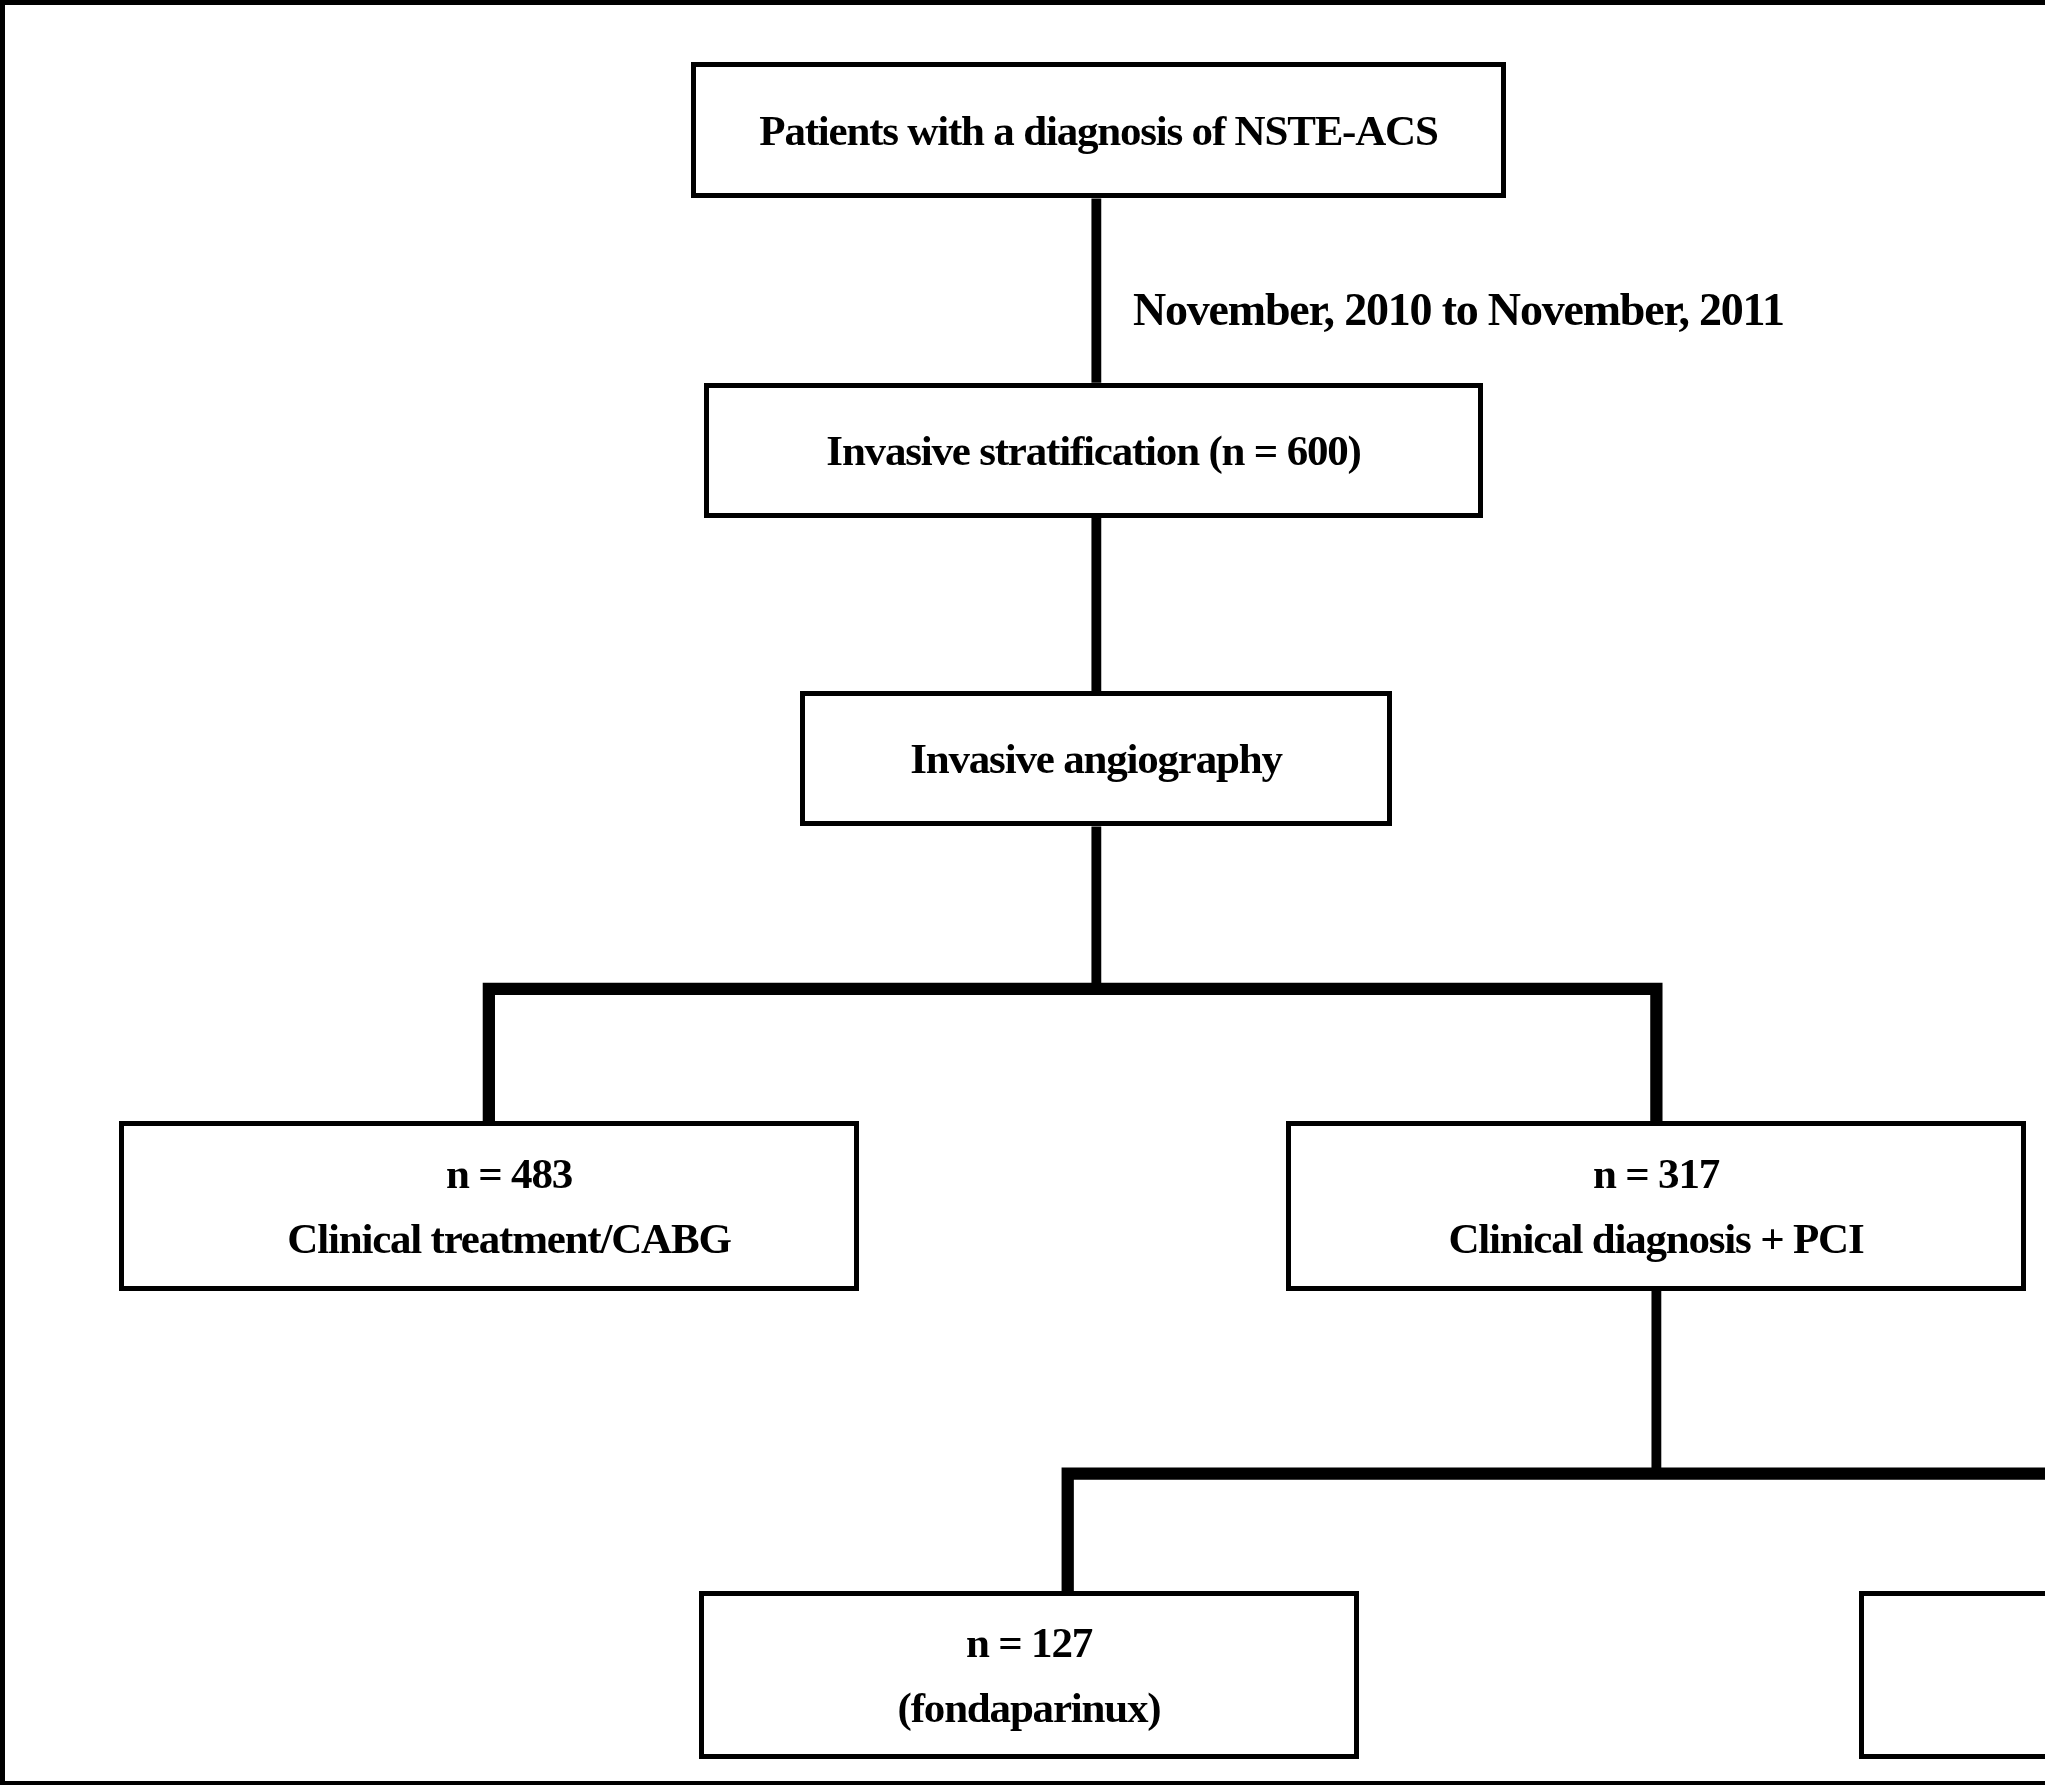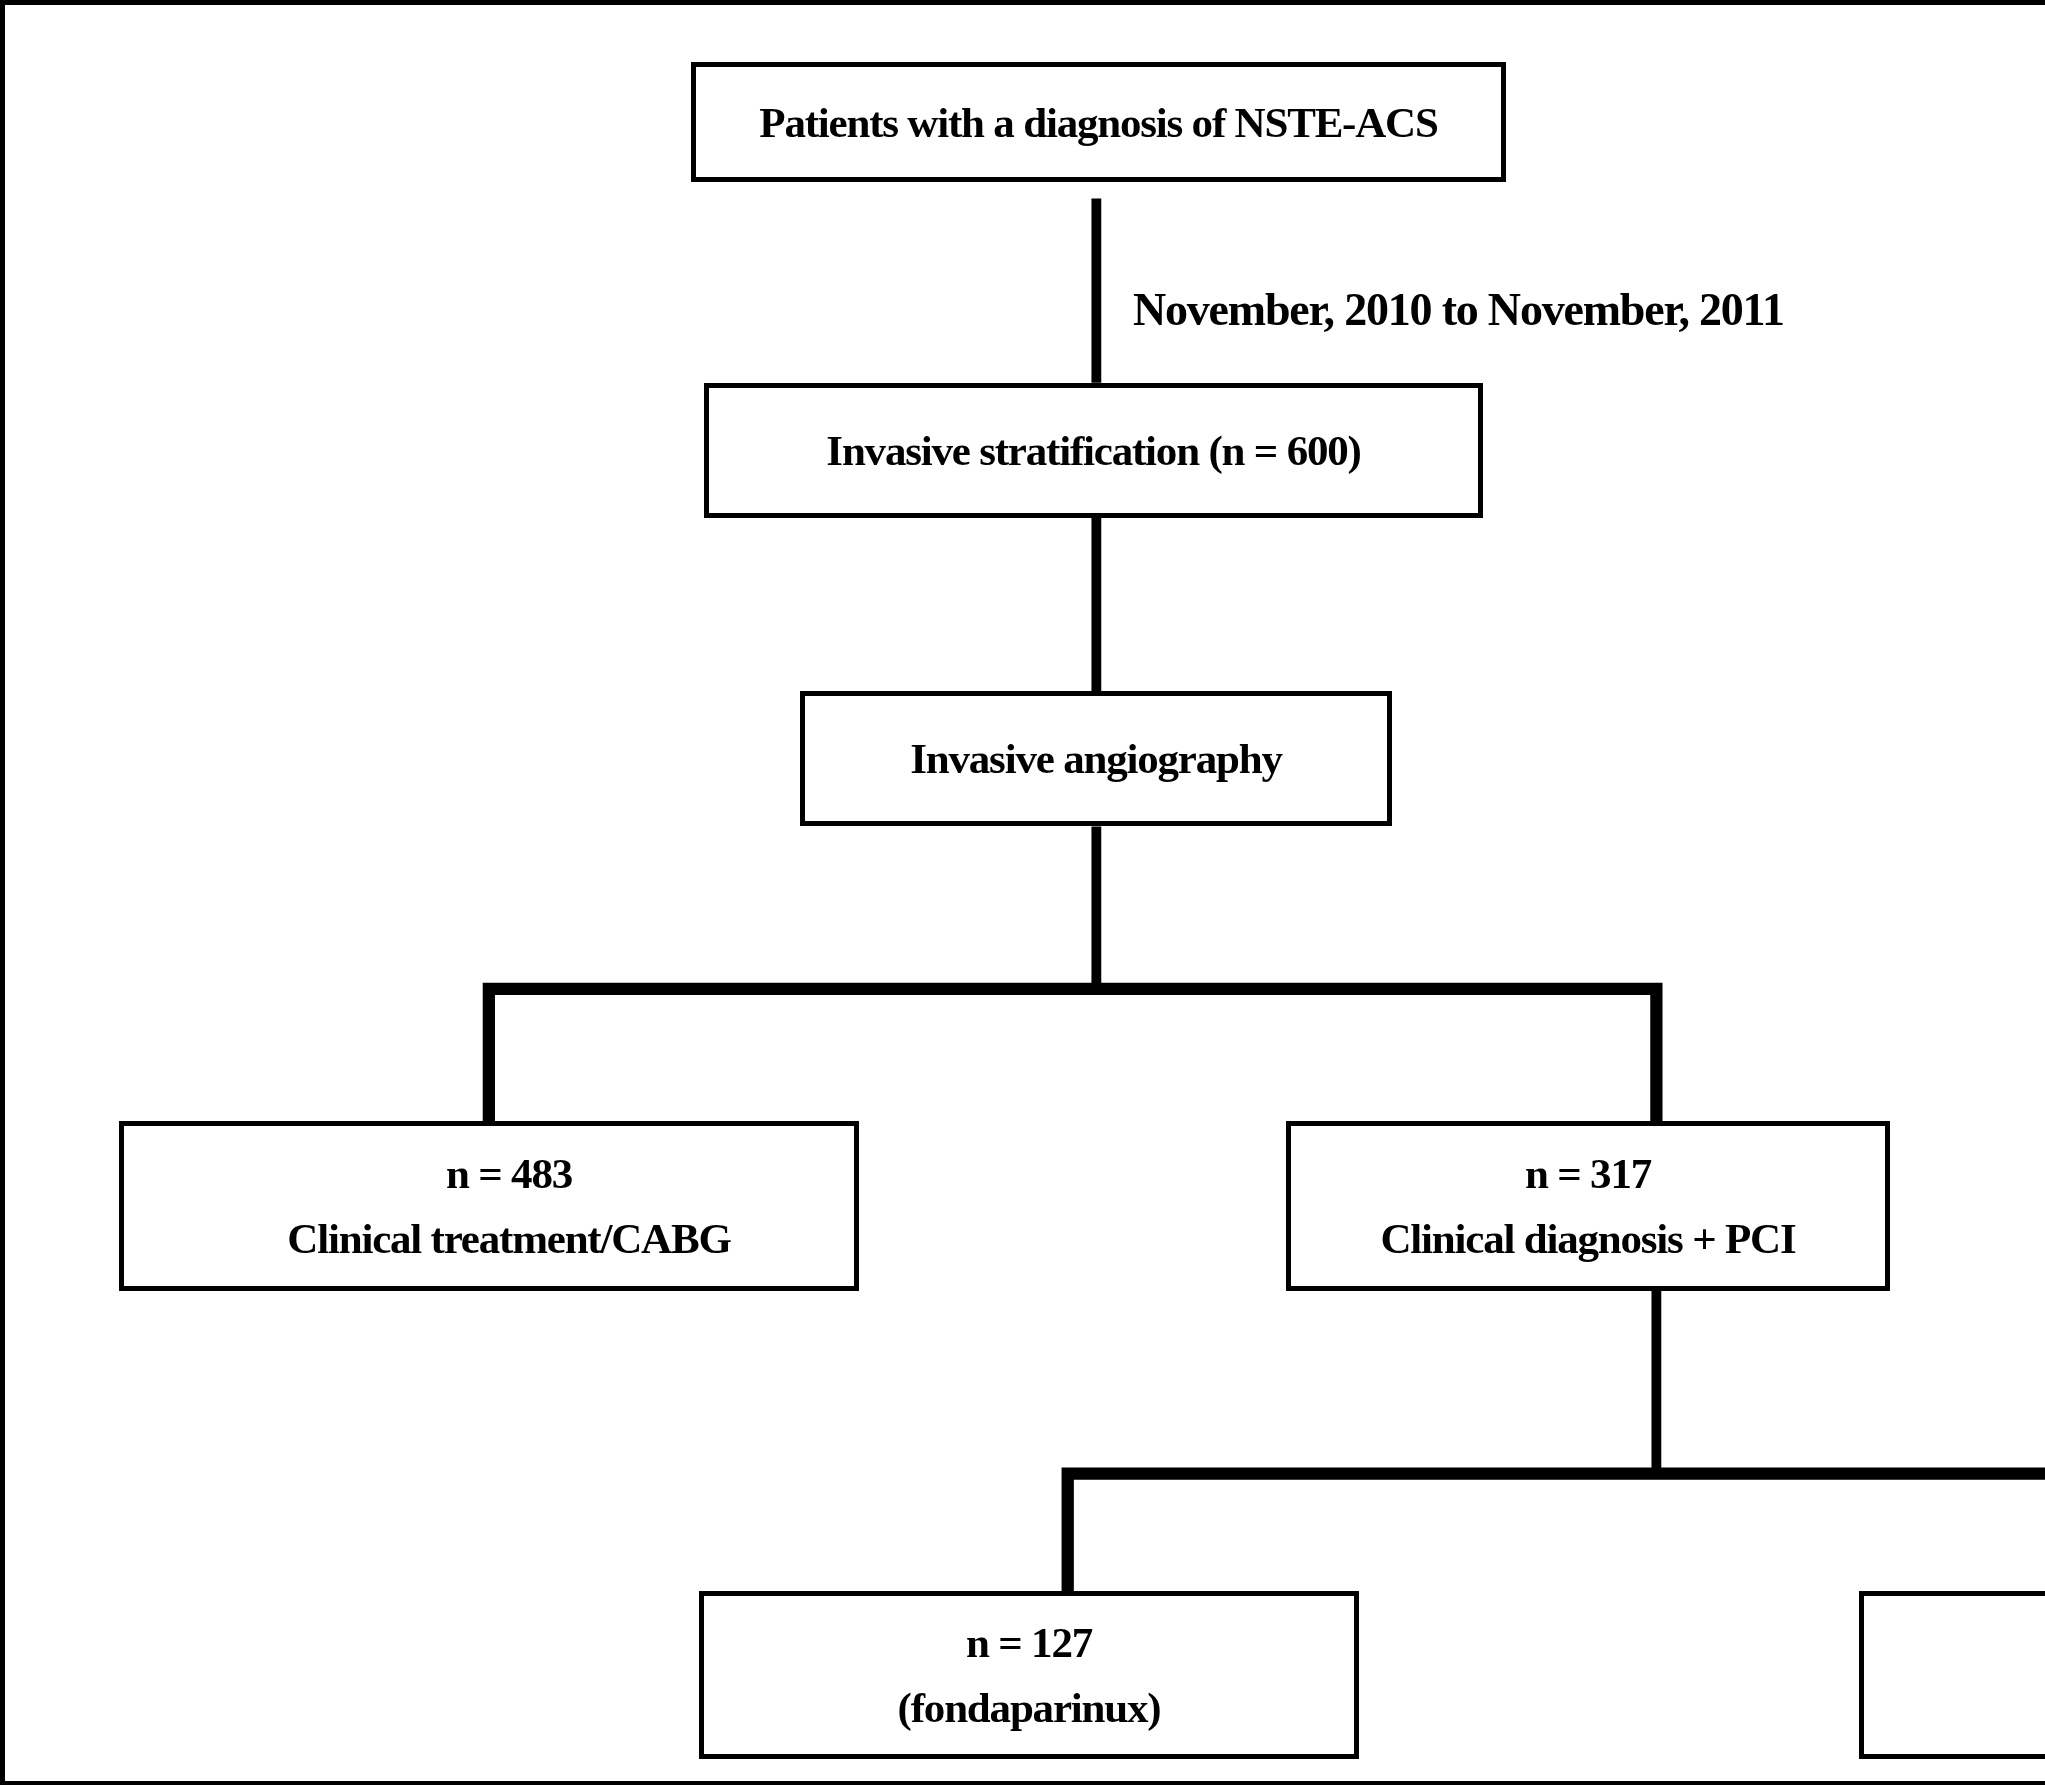--- a/index.html
+++ b/index.html
@@ -56,7 +56,7 @@
     text-align: center;
   }
   
-  .n-diagnosis      { left: 691px; top: 62px;  width: 815px; height: 120px; }
+  .n-diagnosis      { left: 691px; top: 62px;  width: 815px; height: 136px; }
   .n-stratification { left: 704px; top: 383px;  width: 779px; height: 135px; }
   .n-angiography    { left: 800px; top: 691px; width: 592px; height: 135px; }
   .n-cabg           { left: 119px;  top: 1121px; width: 740px; height: 170px; padding-left: 40px; }

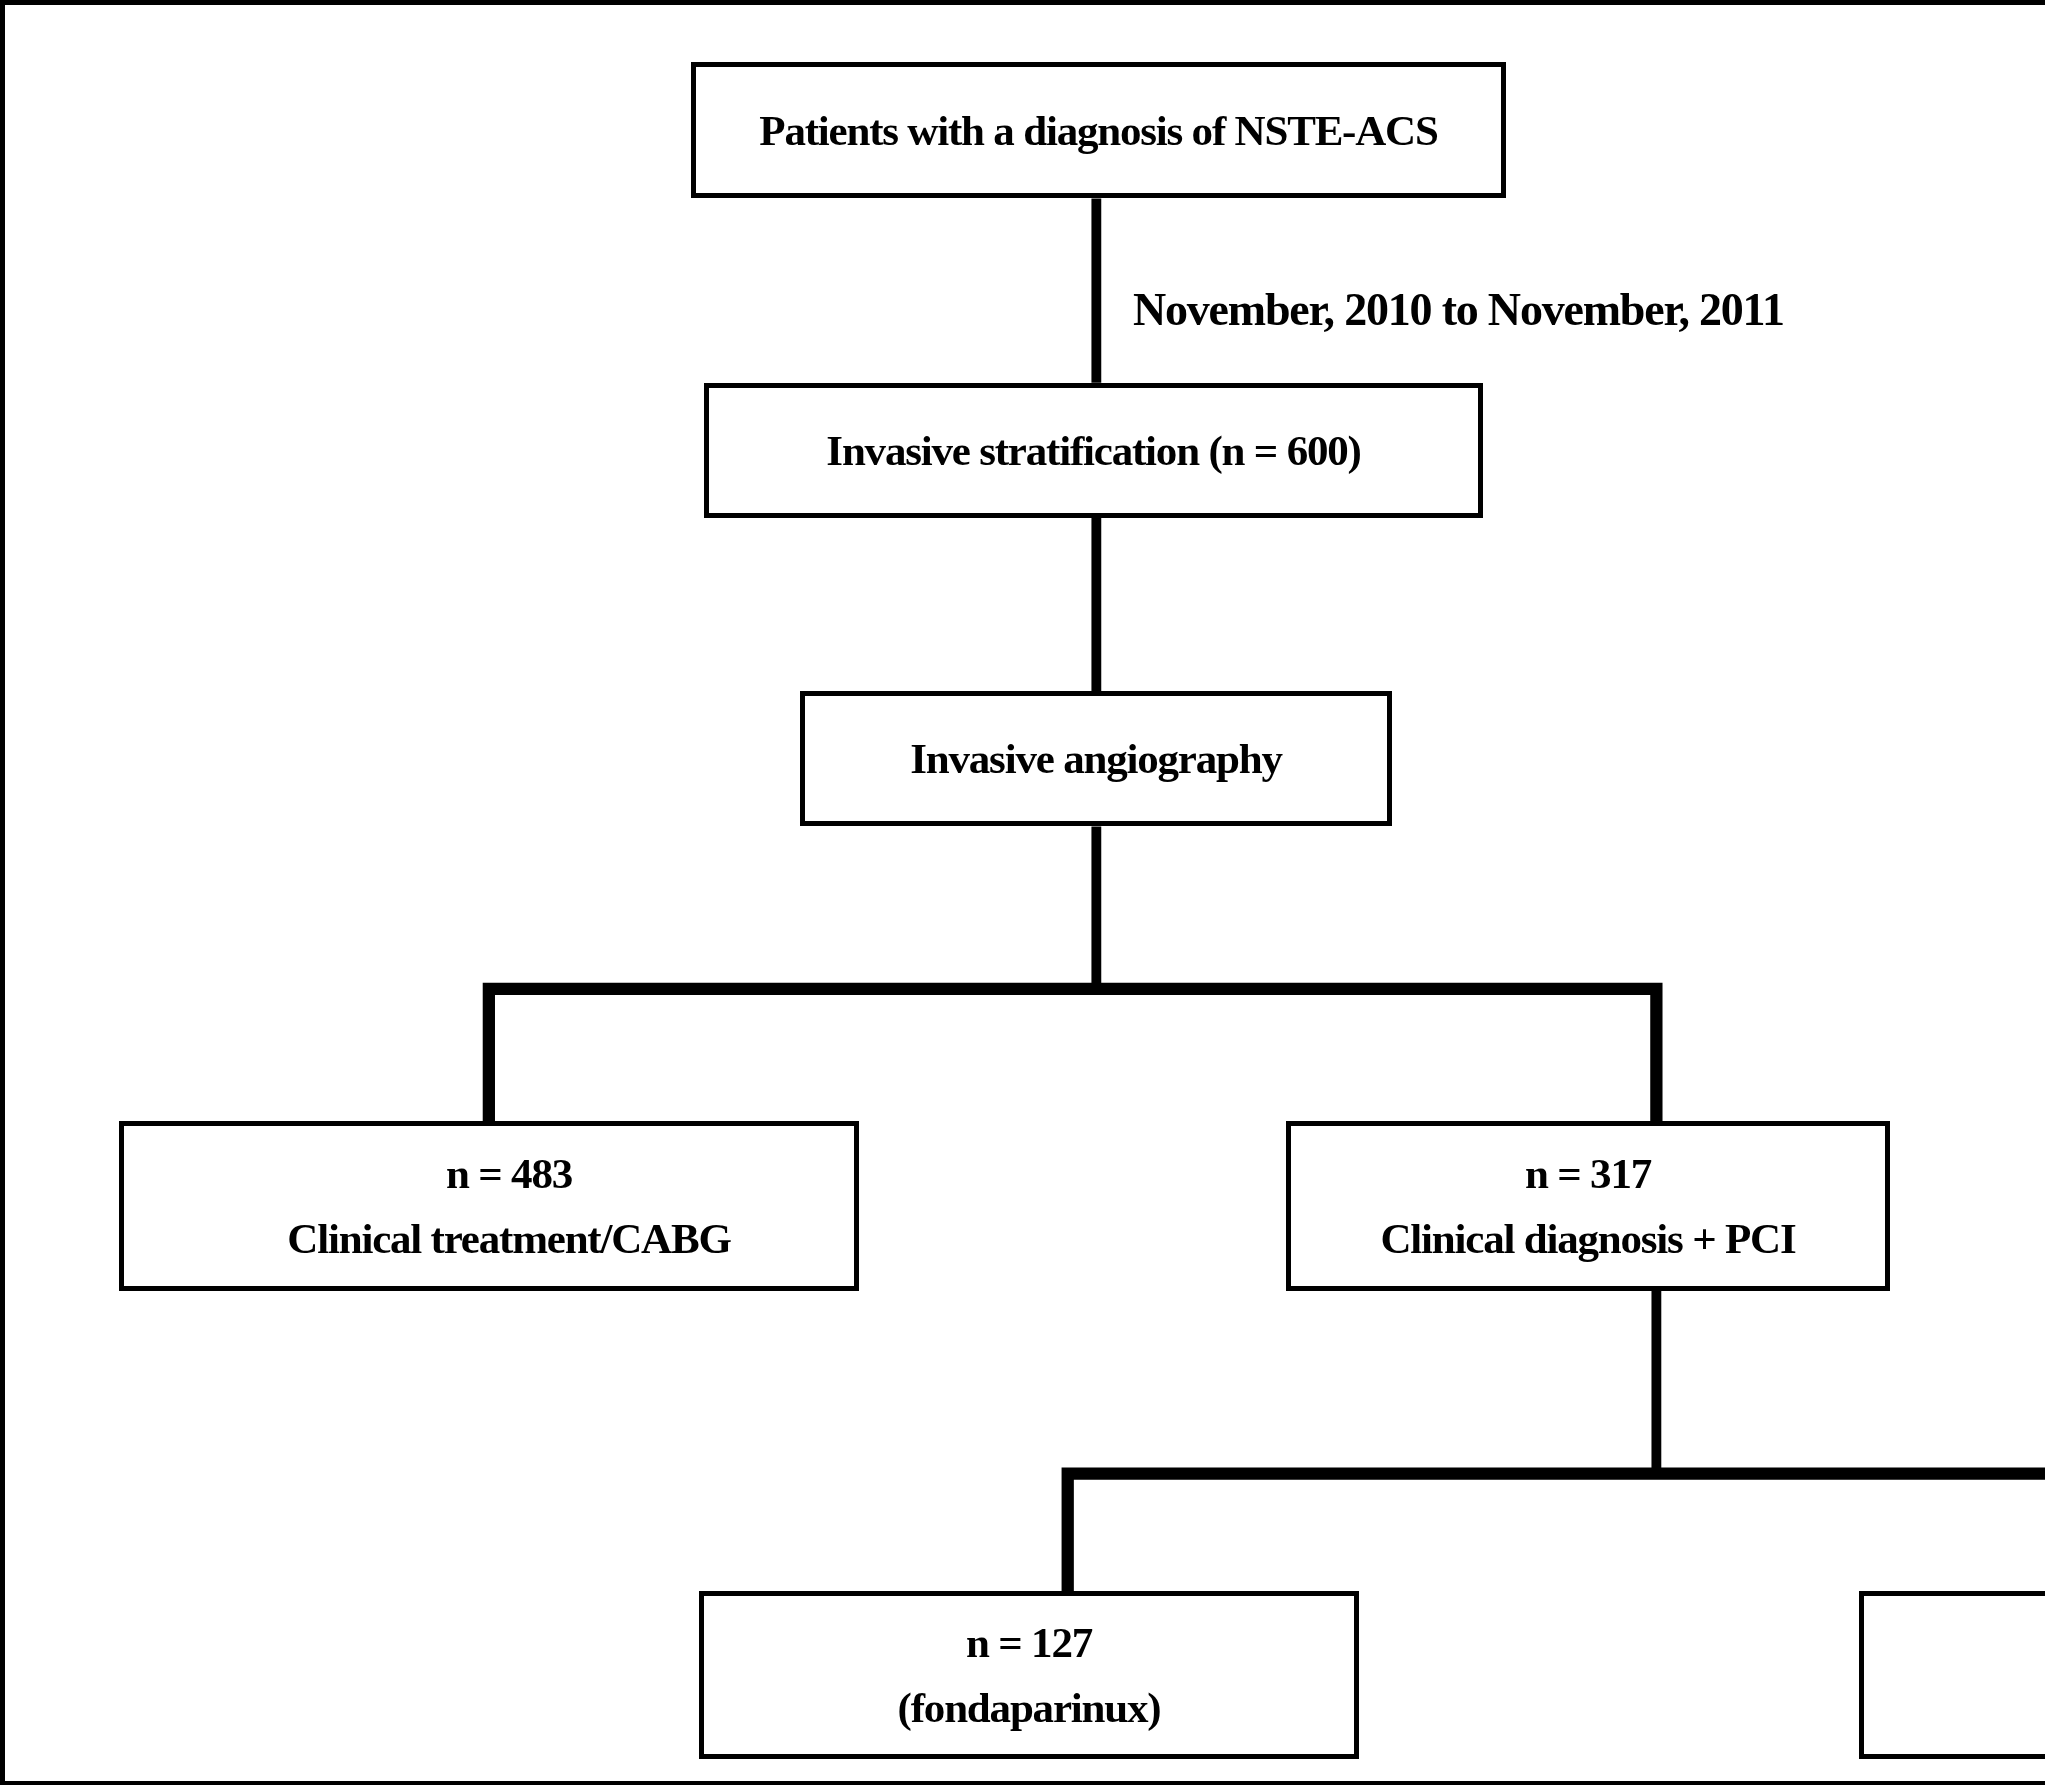--- a/index.html
+++ b/index.html
@@ -60,7 +60,7 @@
   .n-stratification { left: 704px; top: 383px;  width: 779px; height: 135px; }
   .n-angiography    { left: 800px; top: 691px; width: 592px; height: 135px; }
   .n-cabg           { left: 119px;  top: 1121px; width: 740px; height: 170px; padding-left: 40px; }
-  .n-pci            { left: 1286px; top: 1121px; width: 604px; height: 170px; }
+  .n-pci            { left: 1286px; top: 1121px; width: 740px; height: 170px; }
   .n-fondaparinux   { left: 699px; top: 1591px; width: 660px; height: 168px; }
   .n-ufh            { left: 1859px; top: 1591px; width: 740px; height: 168px; }
 </style>

